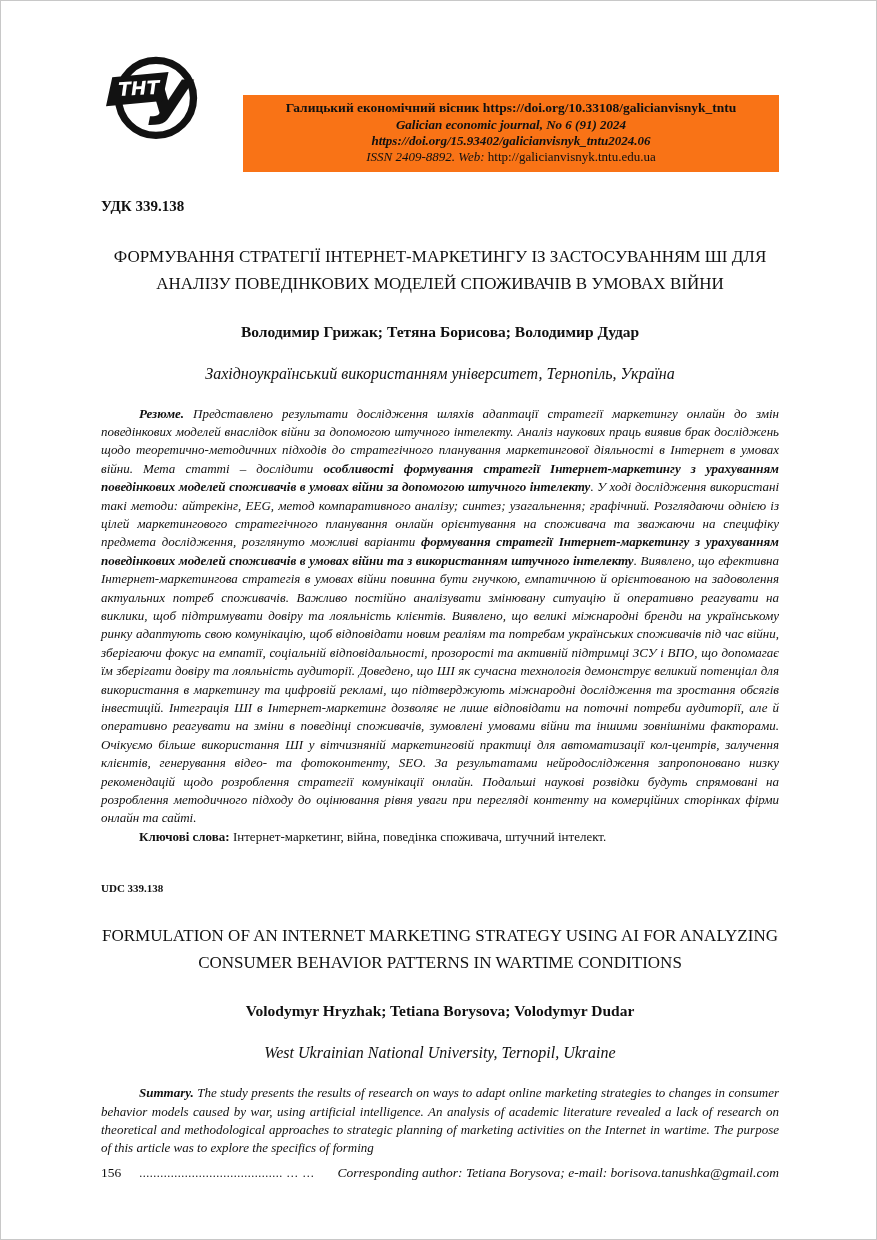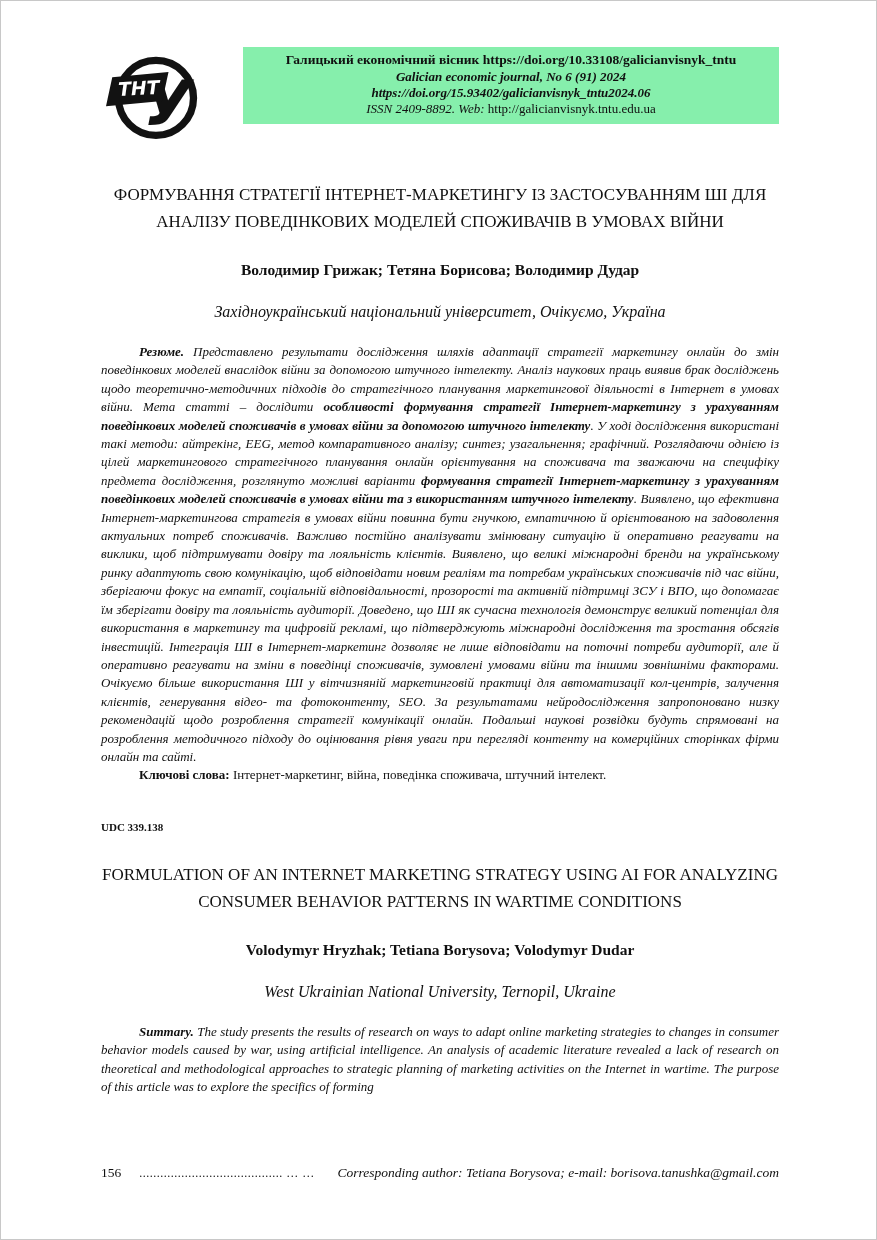--- a/index.html
+++ b/index.html
@@ -59,7 +59,7 @@
         <text x="16" y="45" font-size="18" font-weight="bold" font-style="italic" font-family="DejaVu Sans, sans-serif" fill="#ffffff" transform="rotate(-3 16 45)">ТНТ</text>
       </svg>
     </div>
-    <div class="journal-box" style="background: #86efac;">
+    <div class="journal-box" style="background: #f97316; margin-top: 48px;">
       <div class="jb-line1">Галицький економічний вісник https://doi.org/10.33108/galicianvisnyk_tntu</div>
       <div class="jb-line2">Galician economic journal, No 6 (91) 2024</div>
       <div class="jb-line3">https://doi.org/15.93402/galicianvisnyk_tntu2024.06</div>

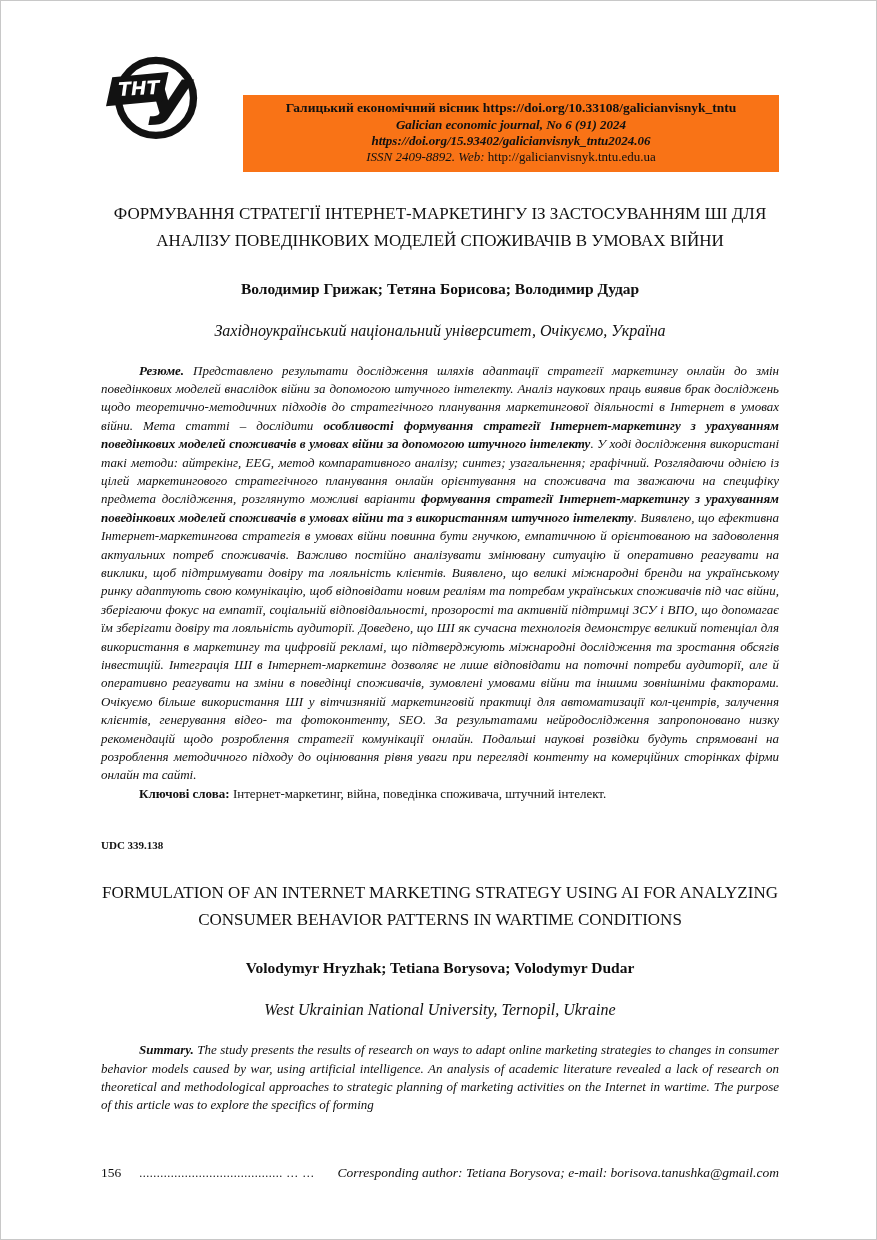--- a/index.html
+++ b/index.html
@@ -67,6 +67,7 @@
     </div>
   </div>
 
+  <div class="udk">УДК 339.138</div>
 
   <div class="title">ФОРМУВАННЯ СТРАТЕГІЇ ІНТЕРНЕТ-МАРКЕТИНГУ ІЗ ЗАСТОСУВАННЯМ ШІ ДЛЯ АНАЛІЗУ ПОВЕДІНКОВИХ МОДЕЛЕЙ СПОЖИВАЧІВ В УМОВАХ ВІЙНИ</div>
 

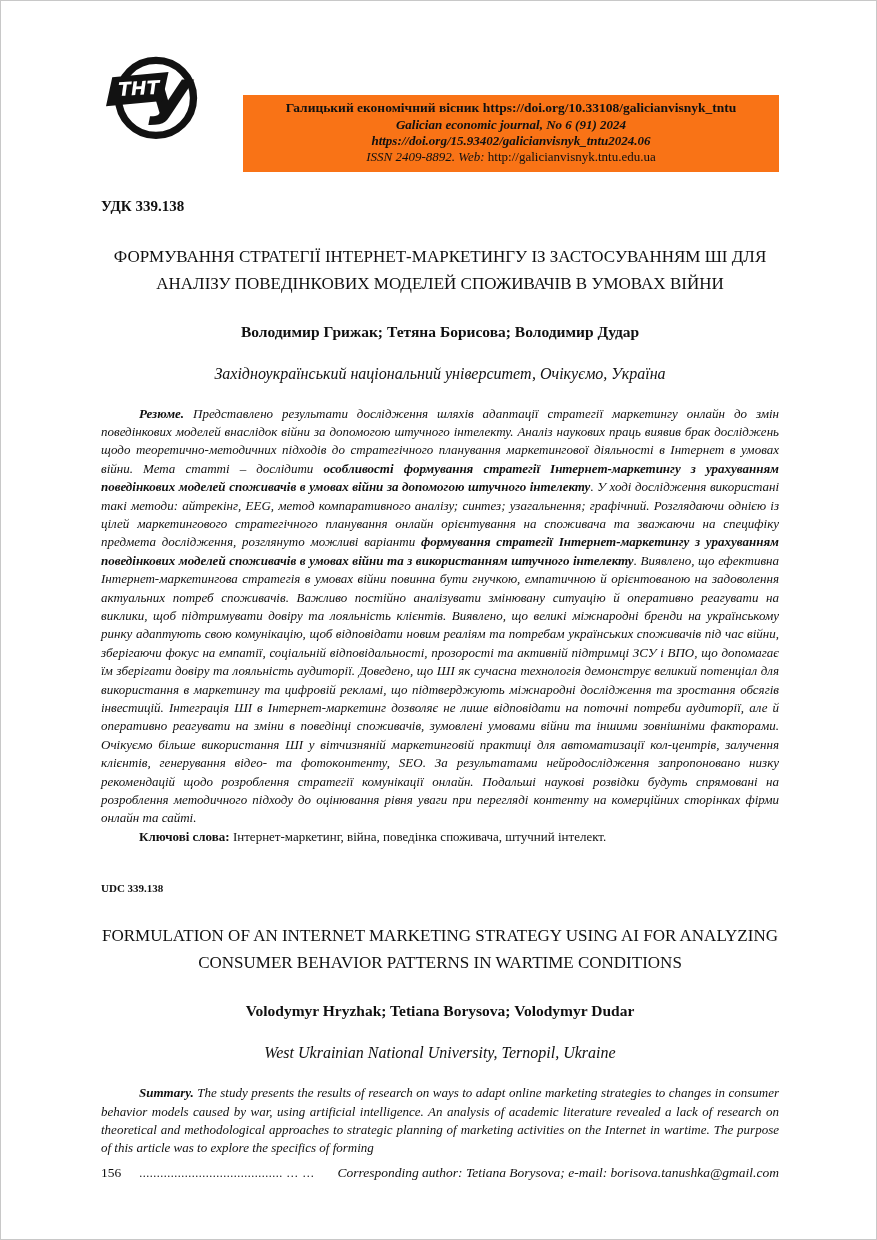--- a/index.html
+++ b/index.html
@@ -73,7 +73,7 @@
 
   <div class="authors">Володимир Грижак; Тетяна Борисова; Володимир Дудар</div>
 
-  <div class="affil">Західноукраїнський національний університет, Очікуємо, Україна</div>
+  <div class="affil">Західноукраїнський використанням університет, Тернопіль, Україна</div>
 
   <p class="abstract-p"><b>Резюме.</b><span> Представлено результати дослідження шляхів адаптації стратегії маркетингу онлайн до змін поведінкових моделей внаслідок війни за допомогою штучного інтелекту. Аналіз наукових праць виявив брак досліджень щодо теоретично-методичних підходів до стратегічного планування маркетингової діяльності в Інтернет в умовах війни. Мета статті – дослідити </span><b>особливості формування стратегії Інтернет-маркетингу з урахуванням поведінкових моделей споживачів в умовах війни за допомогою штучного інтелекту</b><span>. У ході дослідження використані такі методи: айтрекінг, EEG, метод компаративного аналізу; синтез; узагальнення; графічний. Розглядаючи однією із цілей маркетингового стратегічного планування онлайн орієнтування на споживача та зважаючи на специфіку предмета дослідження, розглянуто можливі варіанти </span><b>формування стратегії Інтернет-маркетингу з урахуванням поведінкових моделей споживачів в умовах війни та з використанням штучного інтелекту</b><span>. Виявлено, що ефективна Інтернет-маркетингова стратегія в умовах війни повинна бути гнучкою, емпатичною й орієнтованою на задоволення актуальних потреб споживачів. Важливо постійно аналізувати змінювану ситуацію й оперативно реагувати на виклики, щоб підтримувати довіру та лояльність клієнтів. Виявлено, що великі міжнародні бренди на українському ринку адаптують свою комунікацію, щоб відповідати новим реаліям та потребам українських споживачів під час війни, зберігаючи фокус на емпатії, соціальній відповідальності, прозорості та активній підтримці ЗСУ і ВПО, що допомагає їм зберігати довіру та лояльність аудиторії. Доведено, що ШІ як сучасна технологія демонструє великий потенціал для використання в маркетингу та цифровій рекламі, що підтверджують міжнародні дослідження та зростання обсягів інвестицій. Інтеграція ШІ в Інтернет-маркетинг дозволяє не лише відповідати на поточні потреби аудиторії, але й оперативно реагувати на зміни в поведінці споживачів, зумовлені умовами війни та іншими зовнішніми факторами. Очікуємо більше використання ШІ у вітчизняній маркетинговій практиці для автоматизації кол-центрів, залучення клієнтів, генерування відео- та фотоконтенту, SEO. За результатами нейродослідження запропоновано низку рекомендацій щодо розроблення стратегії комунікації онлайн. Подальші наукові розвідки будуть спрямовані на розроблення методичного підходу до оцінювання рівня уваги при перегляді контенту на комерційних сторінках фірми онлайн та сайті.</span></p>
 

